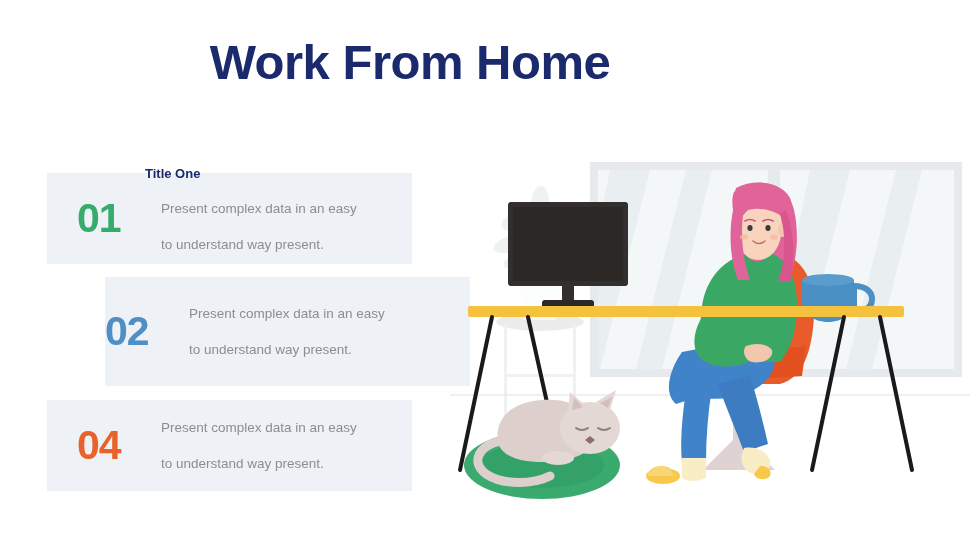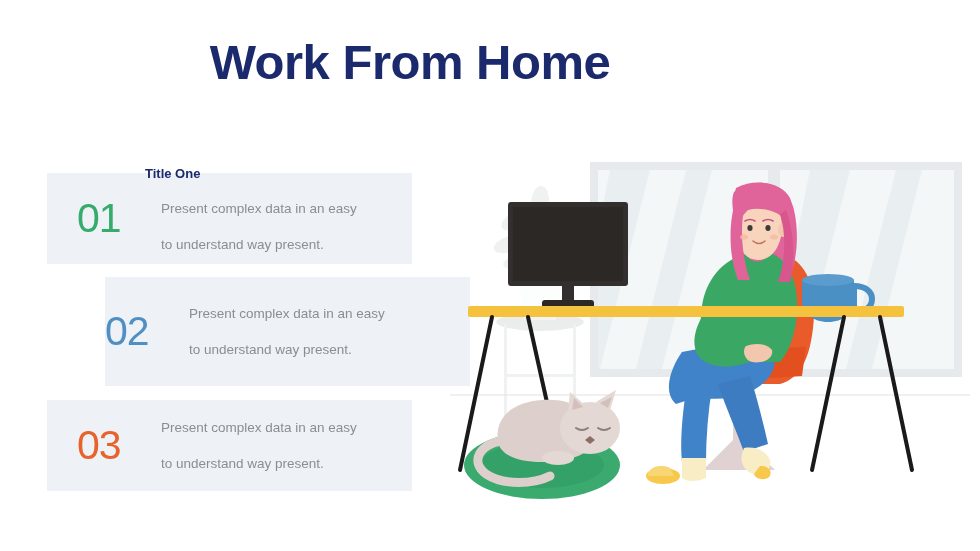--- a/index.html
+++ b/index.html
@@ -56,7 +56,7 @@
 
   .item-num {
     font-size: 41px;
-    font-weight: 400;
+    font-weight: 700;
     letter-spacing: -1px;
     line-height: 1;
     width: 68px;

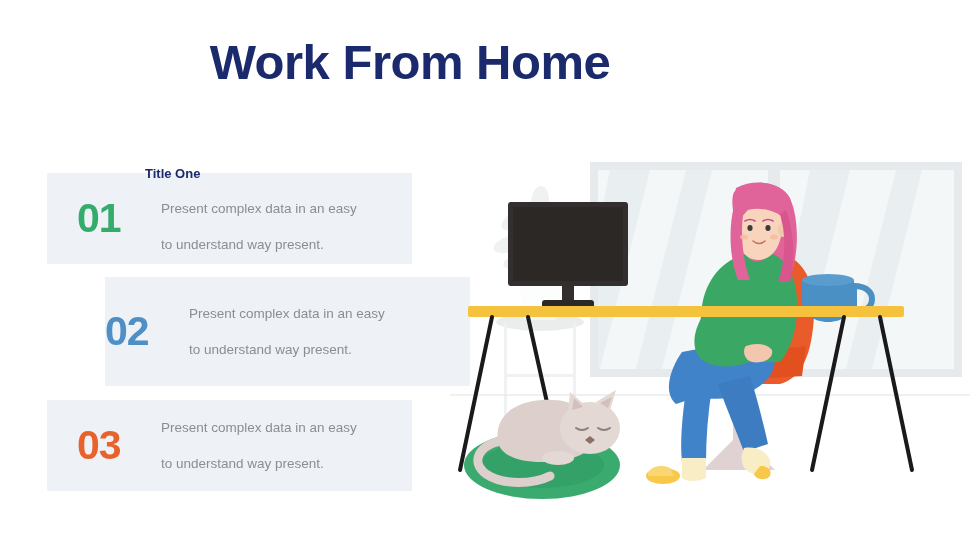--- a/index.html
+++ b/index.html
@@ -118,7 +118,7 @@
   </div>
 
   <div class="item item-3">
-    <div class="item-num num-3">03</div>
+    <div class="item-num num-3">04</div>
     <div class="item-text">
       <p class="item-desc">Present complex data in an easy</p>
       <p class="item-desc">to understand way present.</p>

